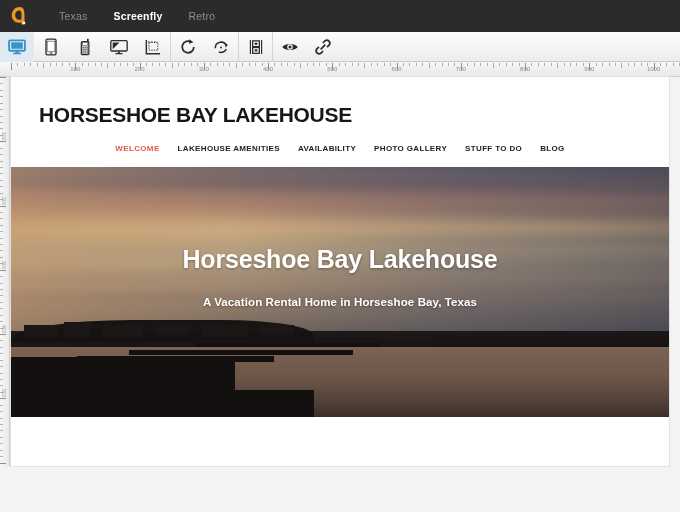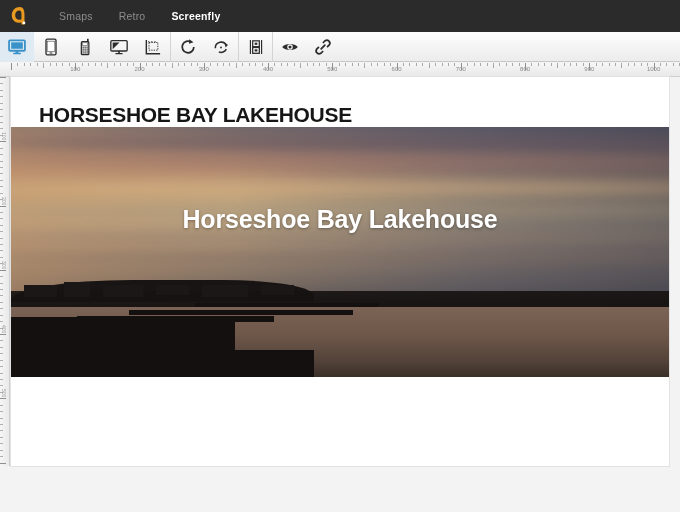--- a/index.html
+++ b/index.html
@@ -288,7 +288,7 @@
       </svg>
     </div>
     <div class="tabs">
-      <div class="tab">Smaps</div>
+      <div class="tab">Texas</div>
       <div class="tab">Retro</div>
       <div class="tab active">Screenfly</div>
     </div>

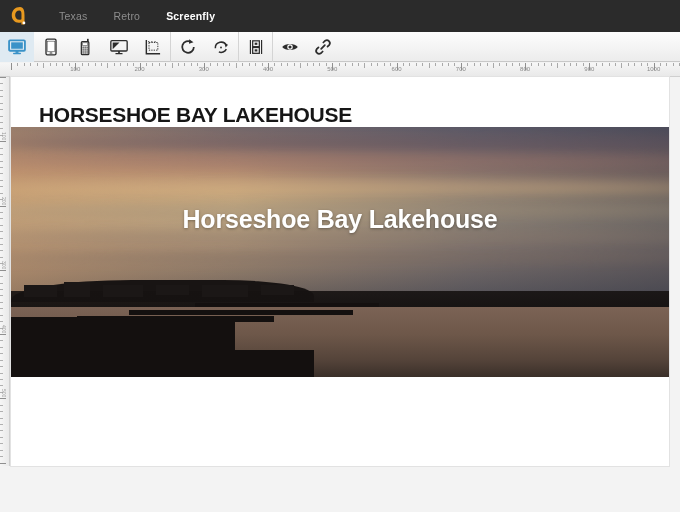--- a/index.html
+++ b/index.html
@@ -289,8 +289,8 @@
     </div>
     <div class="tabs">
       <div class="tab">Texas</div>
+      <div class="tab active">Screenfly</div>
       <div class="tab">Retro</div>
-      <div class="tab active">Screenfly</div>
     </div>
   </div>
 

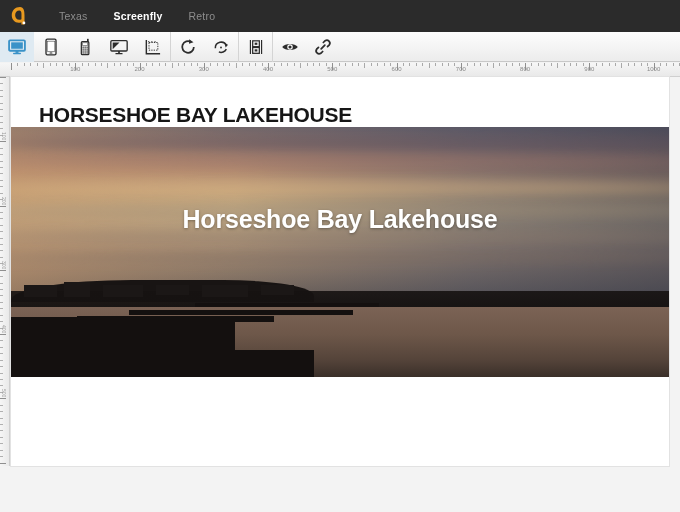--- a/index.html
+++ b/index.html
@@ -595,6 +595,14 @@
       <div class="site-title">HORSESHOE BAY LAKEHOUSE</div>
     </div>
 
+    <div class="site-nav">
+      <div class="nav-item active">WELCOME</div>
+      <div class="nav-item">LAKEHOUSE AMENITIES</div>
+      <div class="nav-item">AVAILABILITY</div>
+      <div class="nav-item">PHOTO GALLERY</div>
+      <div class="nav-item">STUFF TO DO</div>
+      <div class="nav-item">BLOG</div>
+    </div>
 
     <div class="hero">
       <div class="hero-photo">

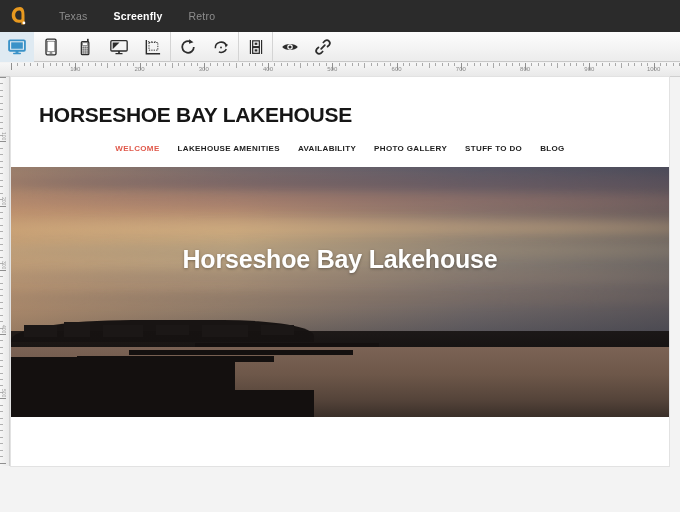--- a/index.html
+++ b/index.html
@@ -636,6 +636,7 @@
 
       <div class="hero-text">
         <div class="hero-title">Horseshoe Bay Lakehouse</div>
+        <div class="hero-sub">A Vacation Rental Home in Horseshoe Bay, Texas</div>
       </div>
     </div>
   </div>

